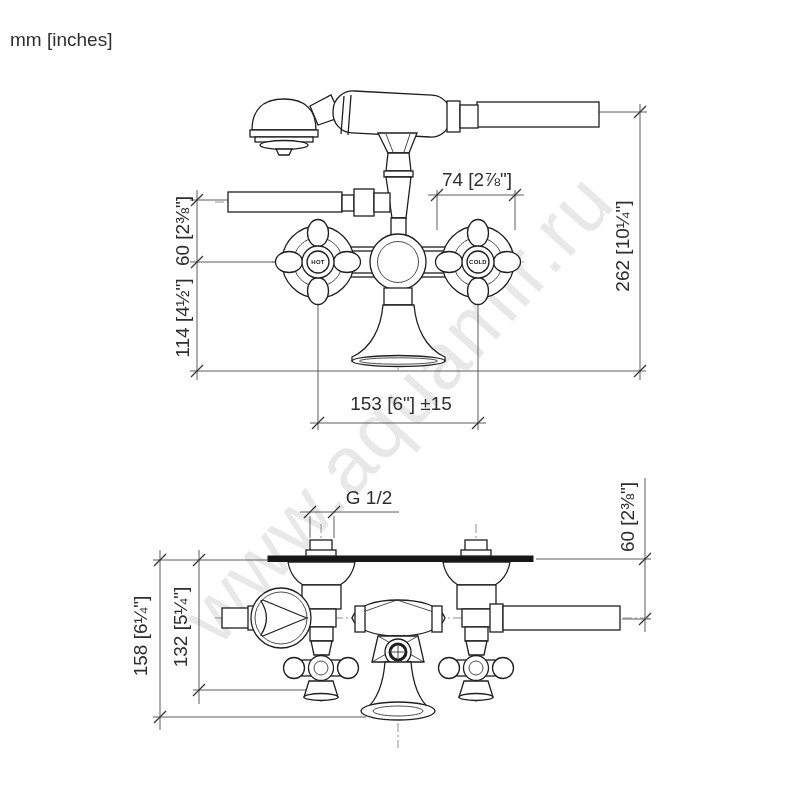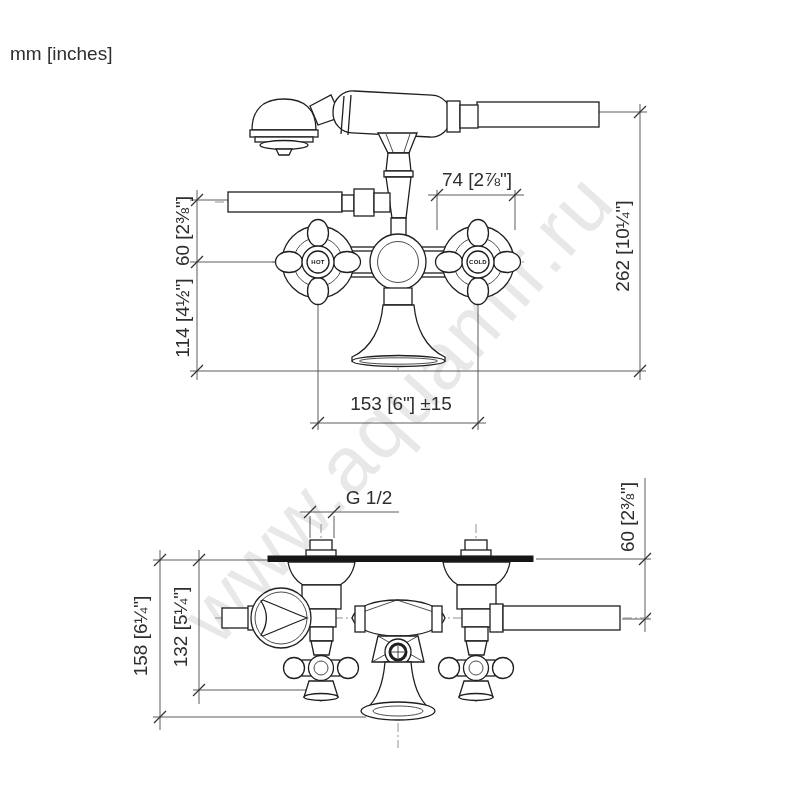--- a/index.html
+++ b/index.html
@@ -252,7 +252,7 @@
     </g>
   </svg>
 
-  <div class="lbl corner" style="left:10px;top:43px;">mm [inches]</div>
+  <div class="lbl corner" style="left:10px;top:29px;">mm [inches]</div>
 
   <div class="lbl" style="left:477px;top:180px;">74 [2⅞"]</div>
   <div class="lbl rot" style="left:183px;top:231px;">60 [2⅜"]</div>

